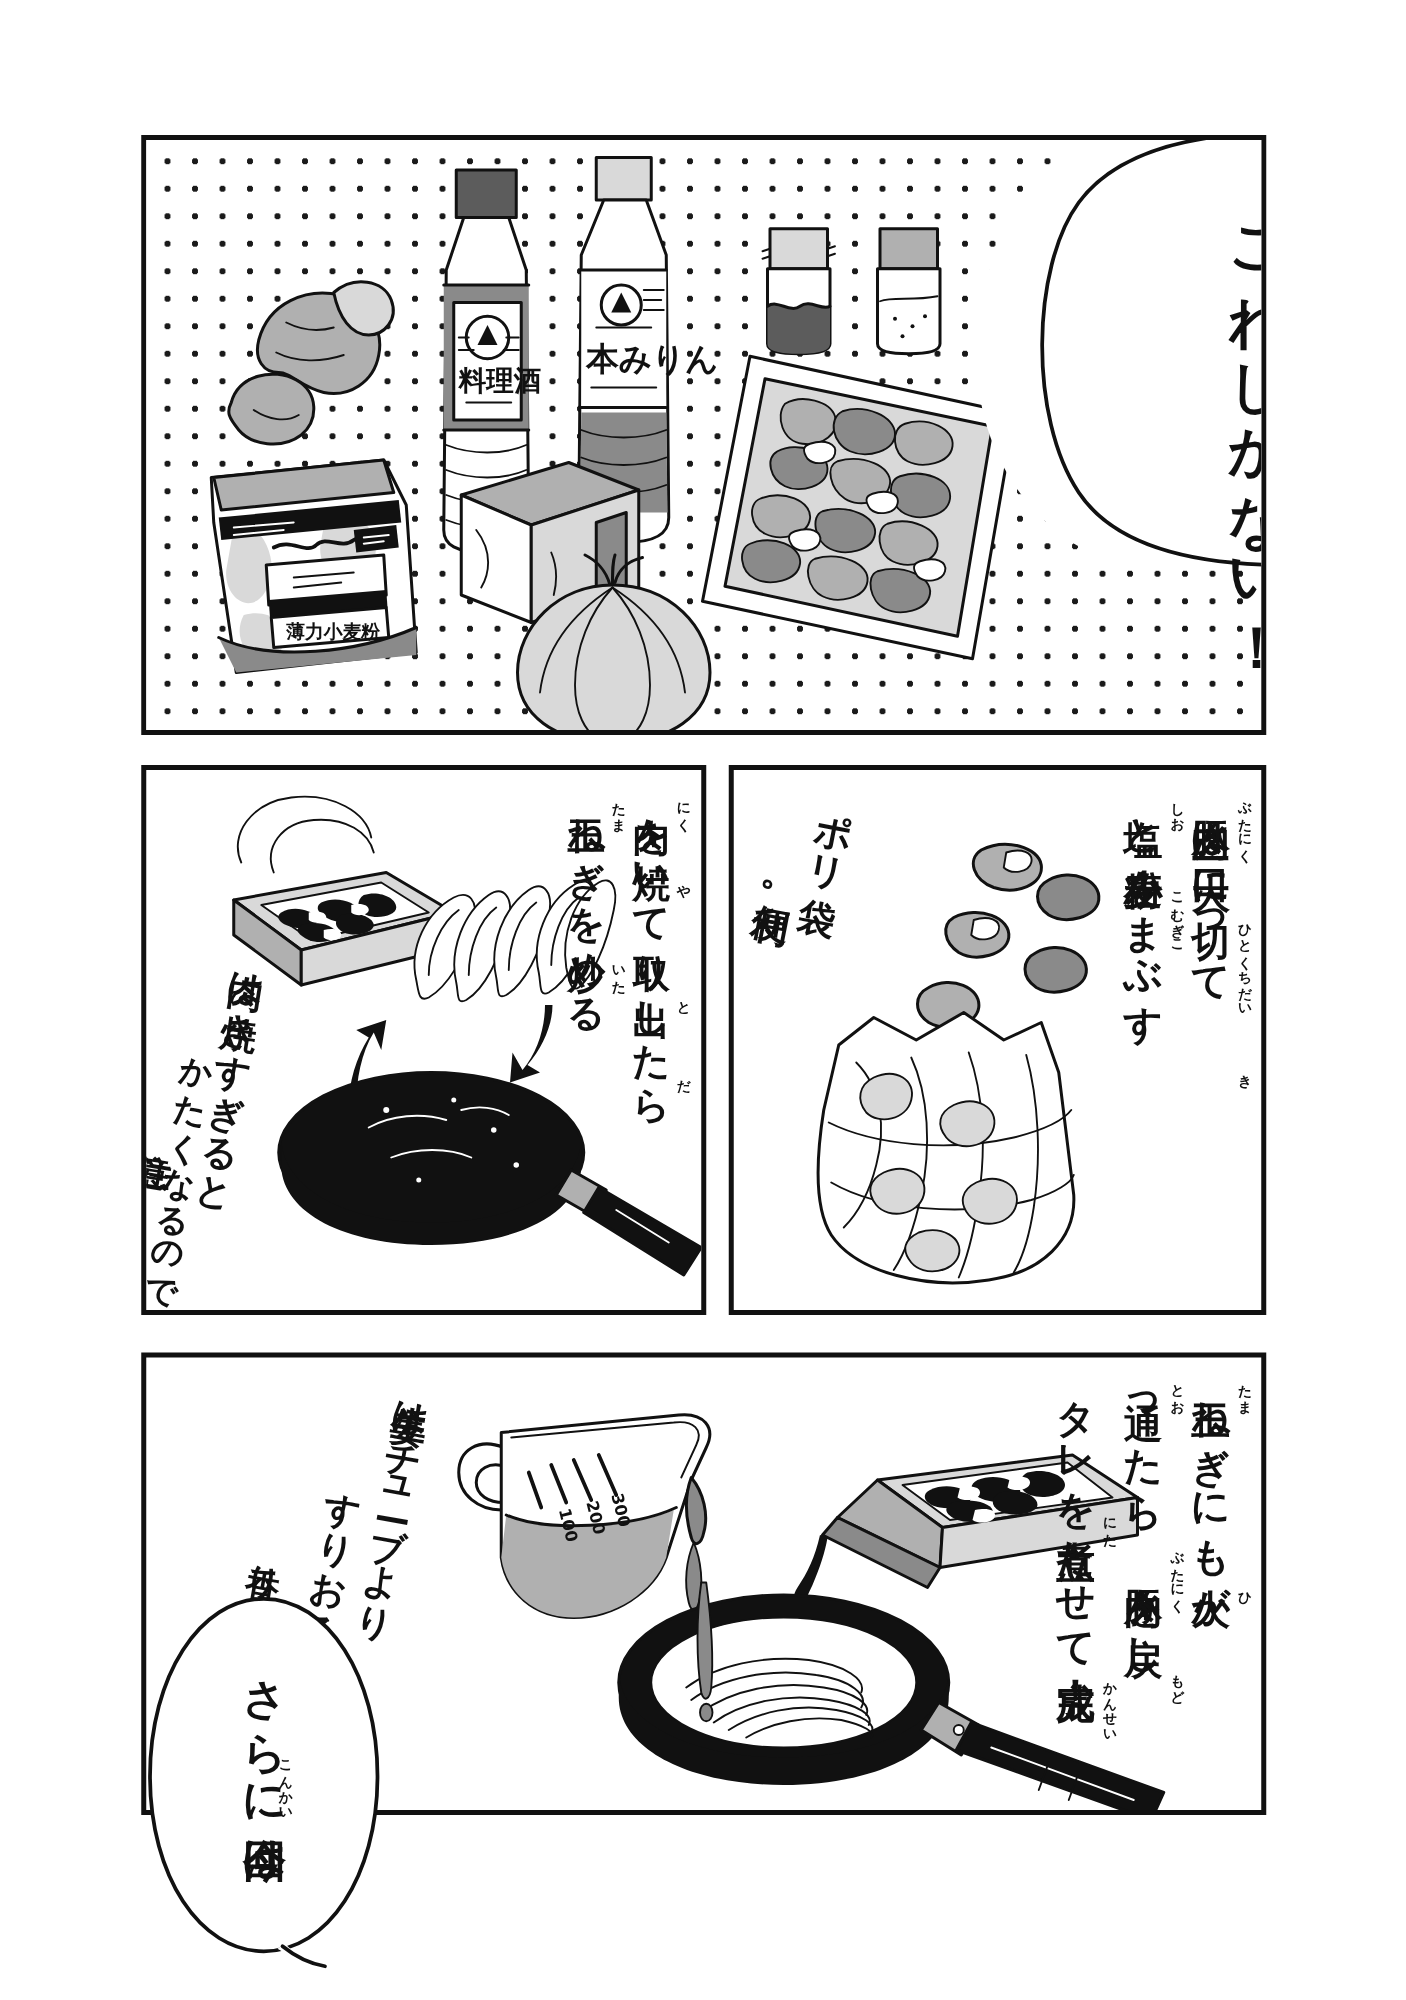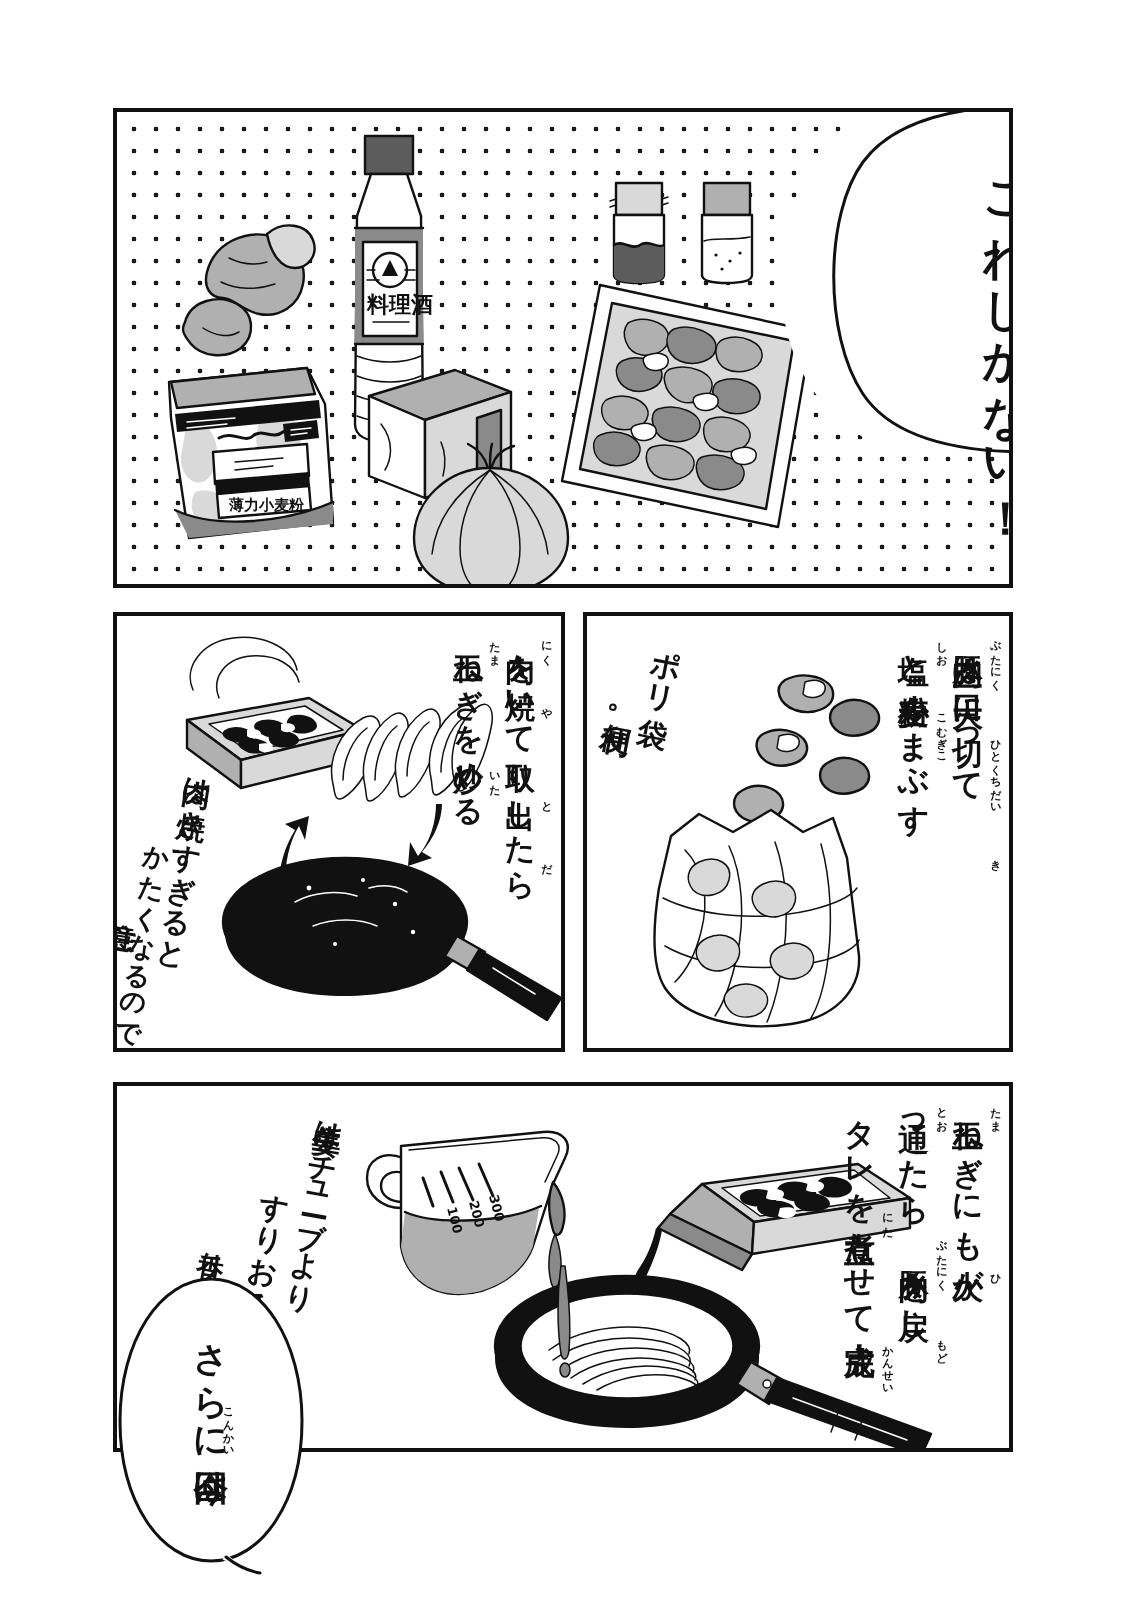--- a/index.html
+++ b/index.html
@@ -170,6 +170,25 @@
       </svg>
     </div>
 
+    <div class="obj" style="left:312px; top:8px;">
+      <svg width="140" height="330" viewBox="0 0 140 330">
+        <path class="tone-a" d="M48,6 L92,6 L92,40 L48,40Z"></path>
+        <path class="ink" d="M48,6 L92,6 L92,40 L48,40Z"></path>
+        <path class="fill-w" d="M54,40 L88,40 L104,84 L106,294 C106,308 94,314 70,314 C46,314 34,308 34,294 L36,84Z"></path>
+        <path class="ink" d="M54,40 L88,40 L104,84 L106,294 C106,308 94,314 70,314 C46,314 34,308 34,294 L36,84Z"></path>
+        <path class="fill-w" d="M36,96 L104,96 L104,206 L36,206Z"></path>
+        <path class="ink" d="M36,96 L104,96 M36,206 L104,206"></path>
+        <circle class="fill-w" cx="68" cy="124" r="16"></circle>
+        <circle class="ink" cx="68" cy="124" r="16"></circle>
+        <path class="fill-k" d="M60,130 L76,130 L68,114Z"></path>
+        <path class="ink-thin" d="M86,112 L102,112 M86,120 L100,120 M86,128 L102,128"></path>
+        <path class="ink-thin" d="M48,142 L92,142"></path>
+        <text x="40" y="176" font-size="26" font-weight="700" fill="#111" font-family="'DejaVu Sans',sans-serif">本みりん</text>
+        <path class="ink-thin" d="M44,190 L96,190"></path>
+        <path class="tone-c" d="M36,210 L104,210 L105,290 L35,290Z"></path>
+        <path class="ink-thin" d="M36,224 C56,232 84,232 104,224 M36,246 C56,254 84,254 104,246 M36,268 C56,276 84,276 104,268"></path>
+      </svg>
+    </div>
 
     <div class="obj" style="left:234px; top:240px;">
       <svg width="190" height="160" viewBox="0 0 190 160">

